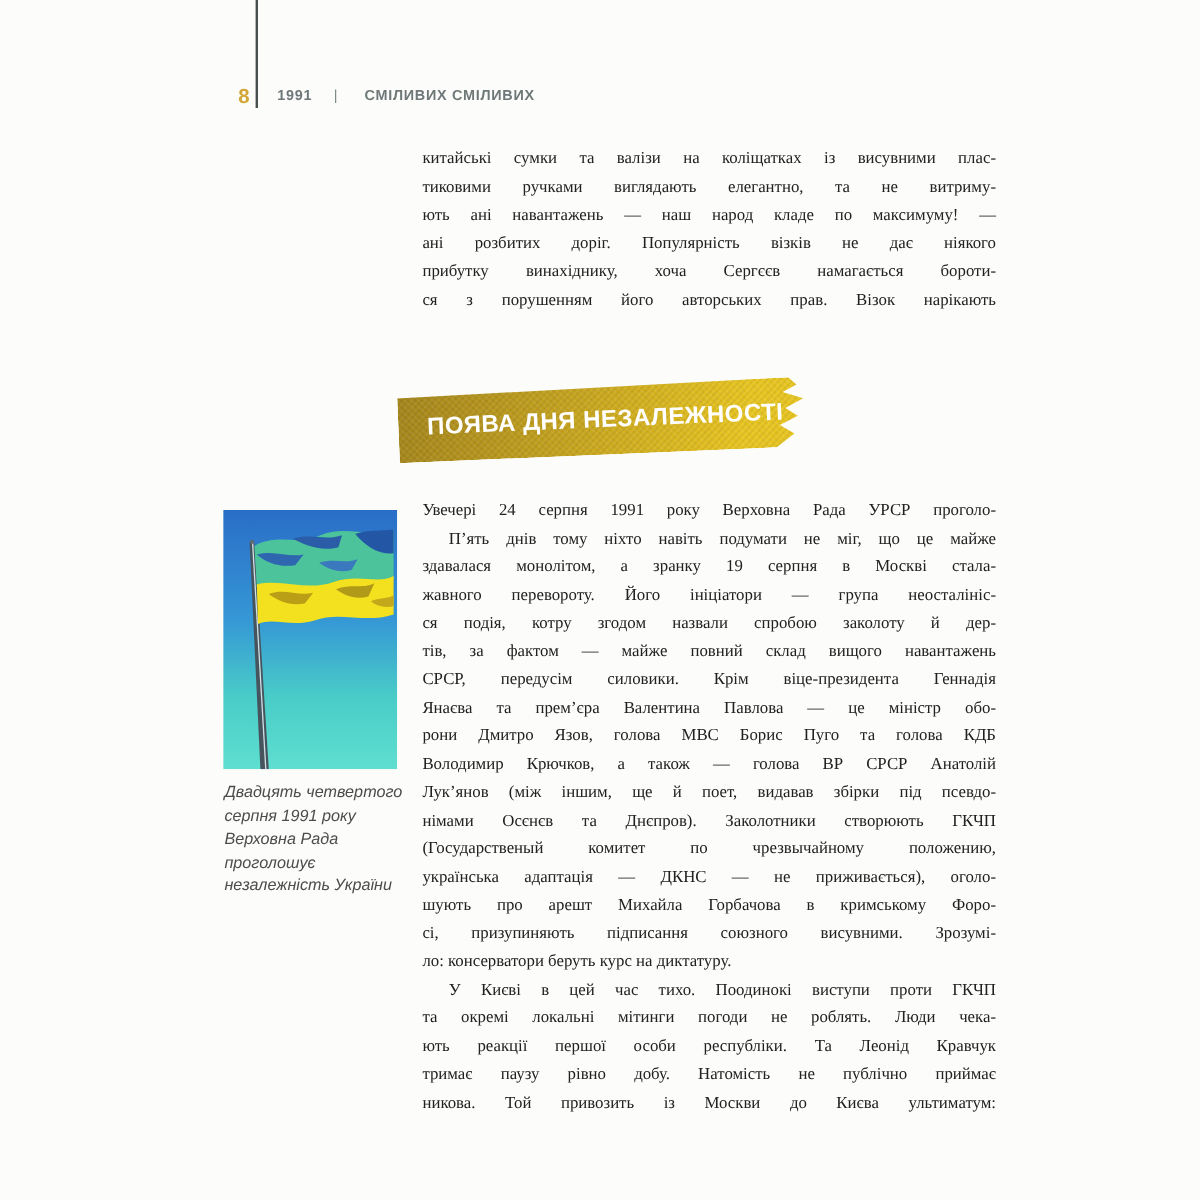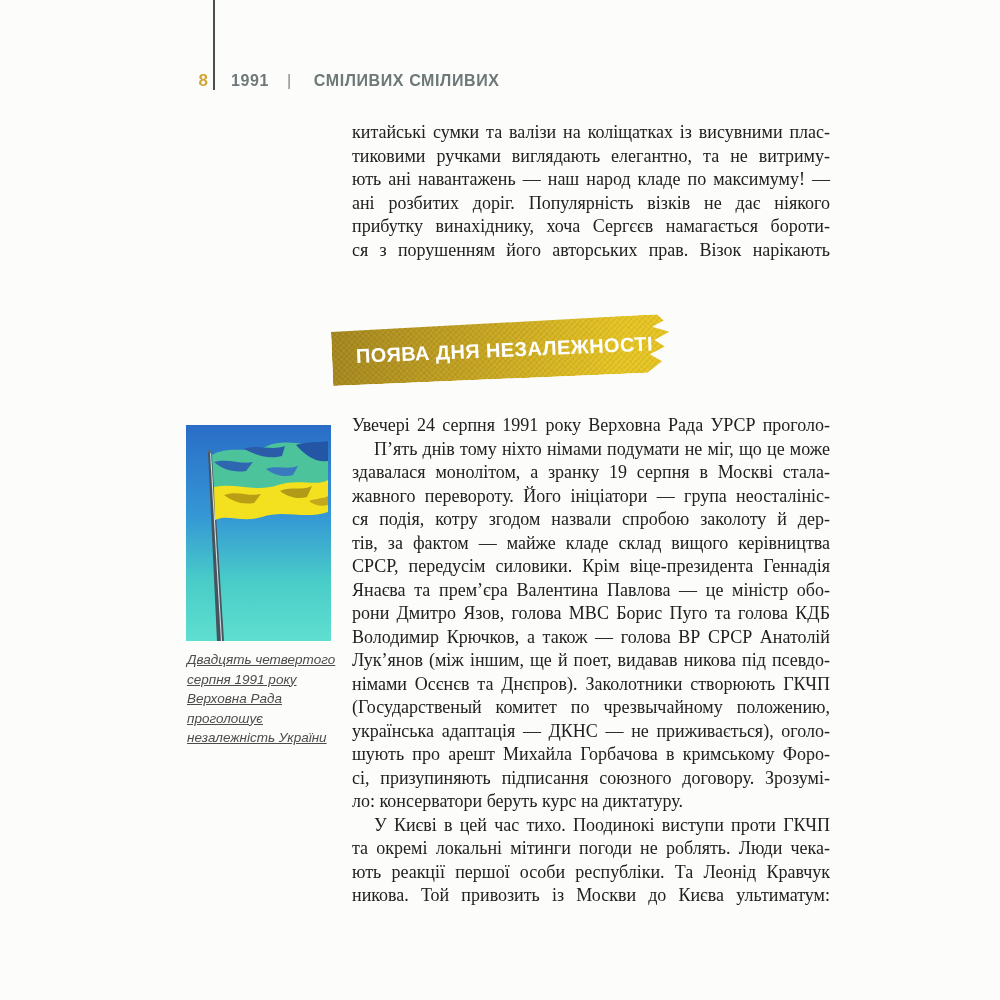--- a/index.html
+++ b/index.html
@@ -20,7 +20,7 @@
   }
   .running-head{
     position:absolute;left:231px;top:72px;display:flex;align-items:baseline;
-    font-family:"Liberation Sans",sans-serif;font-weight:bold;font-size:16px;
+    font-family:"Liberation Sans",sans-serif;font-weight:bold;font-size:12px;
     letter-spacing:0.6px;color:var(--header-text,#6e7878);
   }
   .running-head .year{margin-right:18px;}

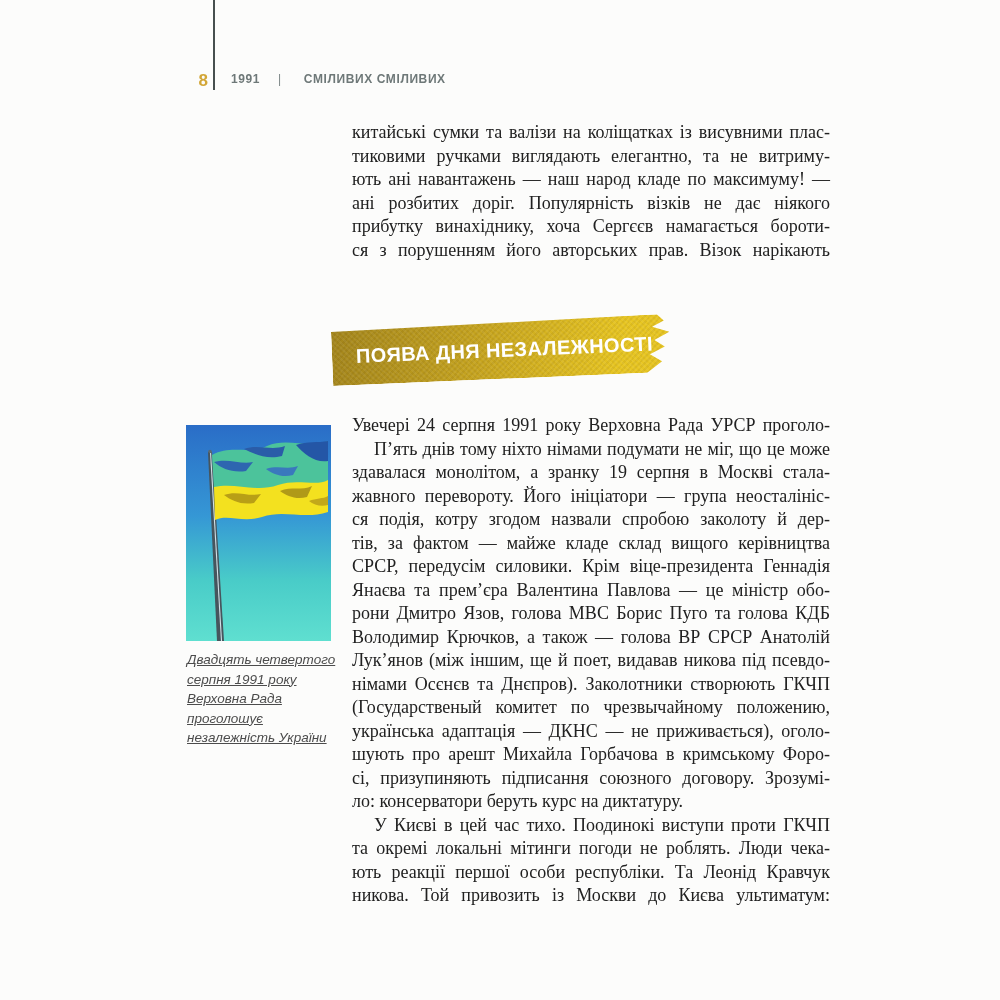--- a/index.html
+++ b/index.html
@@ -30,7 +30,7 @@
   #para1{top:121px;}
   #bodyblock{top:414px;}
   .line{
-    font-size:18px;line-height:23.5px;
+    font-size:14px;line-height:23.5px;
     text-align:justify;text-align-last:justify;
   }
   .line.lastline{text-align-last:left;}

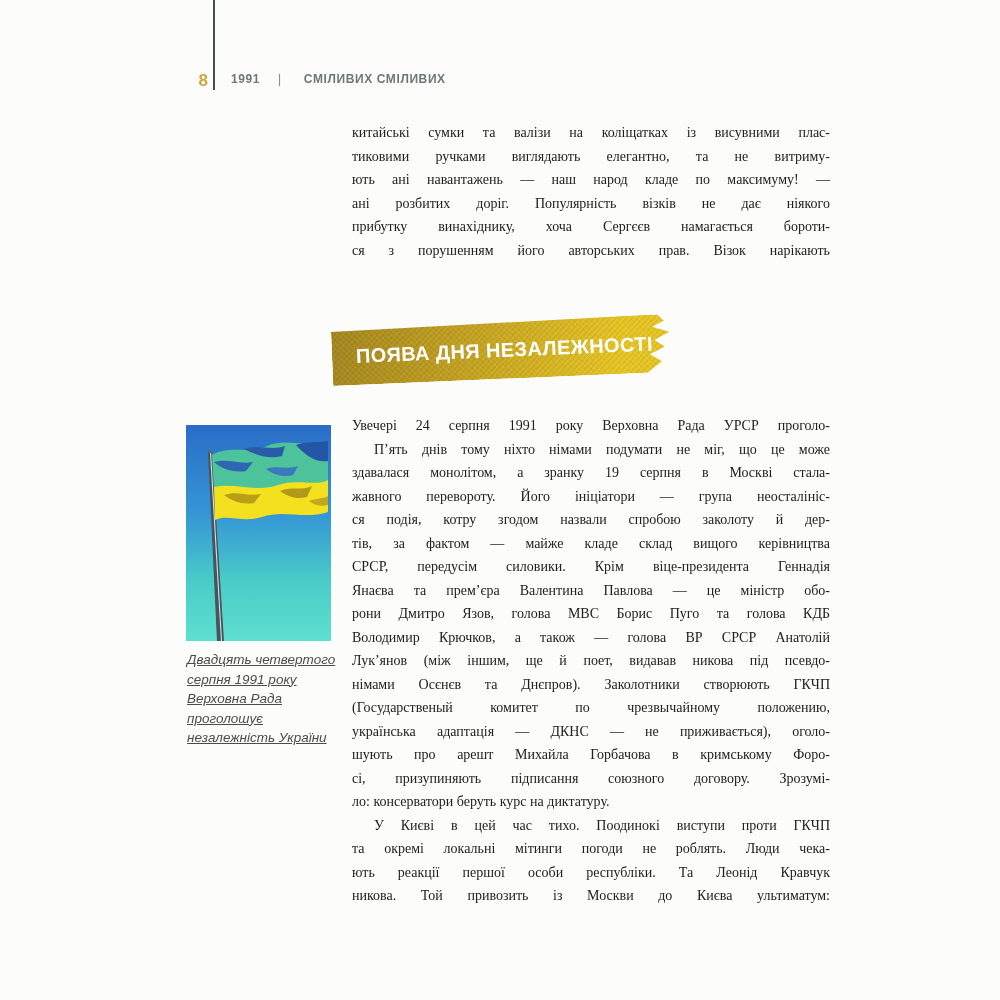--- a/index.html
+++ b/index.html
@@ -129,7 +129,7 @@
       <div class="line" style="">Увечері 24 серпня 1991 року Верховна Рада УРСР проголо-</div>
     </div>
   <div>
-      <div class="line indent" style="">П’ять днів тому ніхто німами подумати не міг, що це може</div>
+      <div class="line indent" style="">П’ять днів тому ніхто навіть подумати не міг, що це майже</div>
       <div class="line" style="">здавалася монолітом, а зранку 19 серпня в Москві стала-</div>
       <div class="line" style="">жавного перевороту. Його ініціатори — група неосталініс-</div>
       <div class="line" style="">ся подія, котру згодом назвали спробою заколоту й дер-</div>

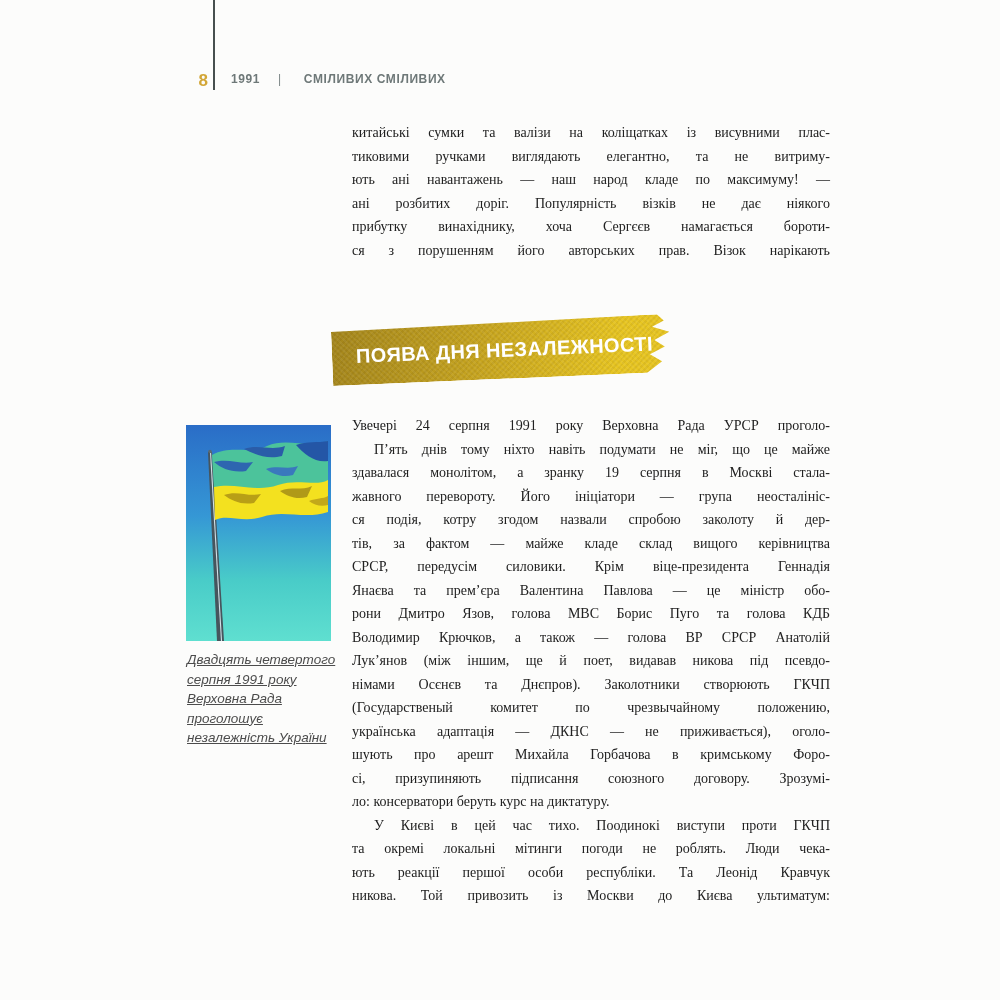--- a/index.html
+++ b/index.html
@@ -133,7 +133,7 @@
       <div class="line" style="">здавалася монолітом, а зранку 19 серпня в Москві стала-</div>
       <div class="line" style="">жавного перевороту. Його ініціатори — група неосталініс-</div>
       <div class="line" style="">ся подія, котру згодом назвали спробою заколоту й дер-</div>
-      <div class="line" style="">тів, за фактом — майже кладе склад вищого керівництва</div>
+      <div class="line" style="">тів, за фактом — майже повний склад вищого навантажень</div>
       <div class="line" style="">СРСР, передусім силовики. Крім віце-президента Геннадія</div>
       <div class="line" style="">Янаєва та прем’єра Валентина Павлова — це міністр обо-</div>
       <div class="line" style="">рони Дмитро Язов, голова МВС Борис Пуго та голова КДБ</div>

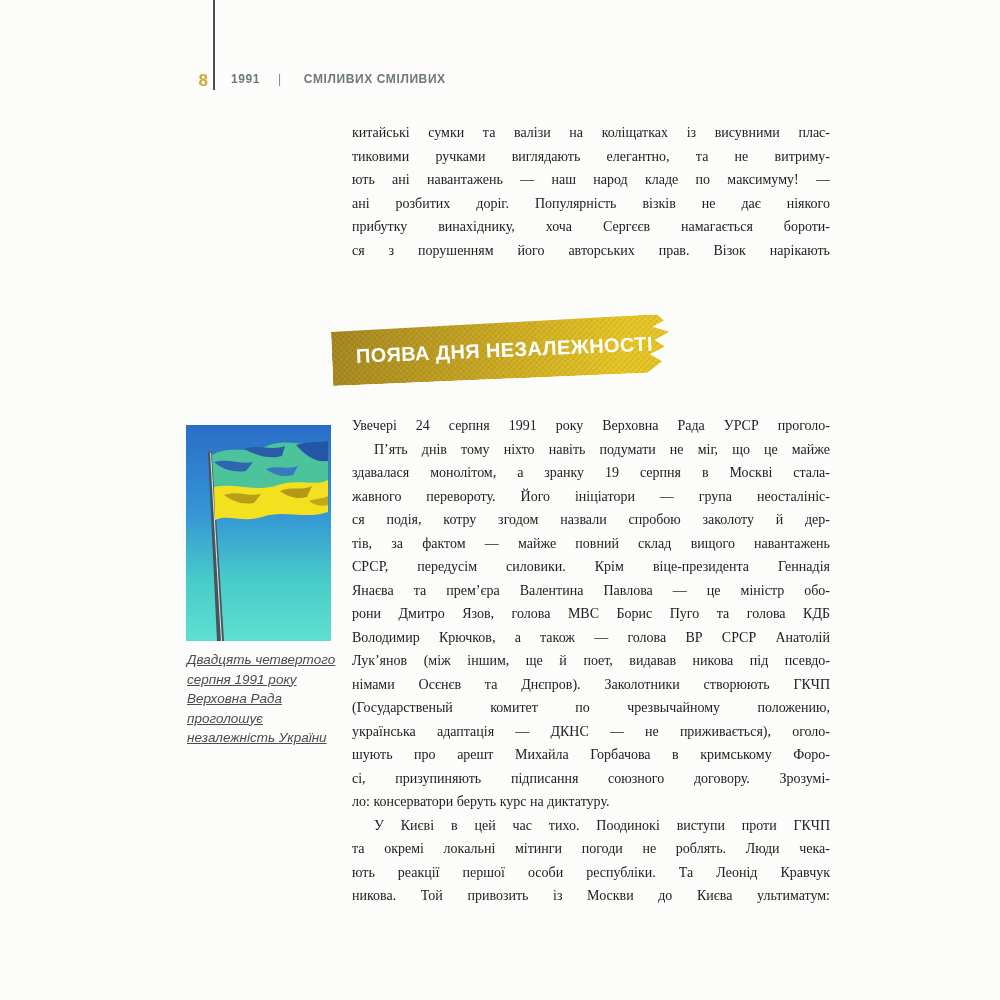--- a/index.html
+++ b/index.html
@@ -58,7 +58,7 @@
   .caption{
     position:absolute;left:187px;top:650px;width:152px;
     font-family:"Liberation Sans",sans-serif;font-style:italic;
-    font-size:13.5px;line-height:19.5px;color:var(--caption-text,#4c4c4c);text-decoration:underline;
+    font-size:13.5px;line-height:19.5px;color:var(--caption-text,#4c4c4c);
   }
 </style>
 </head>

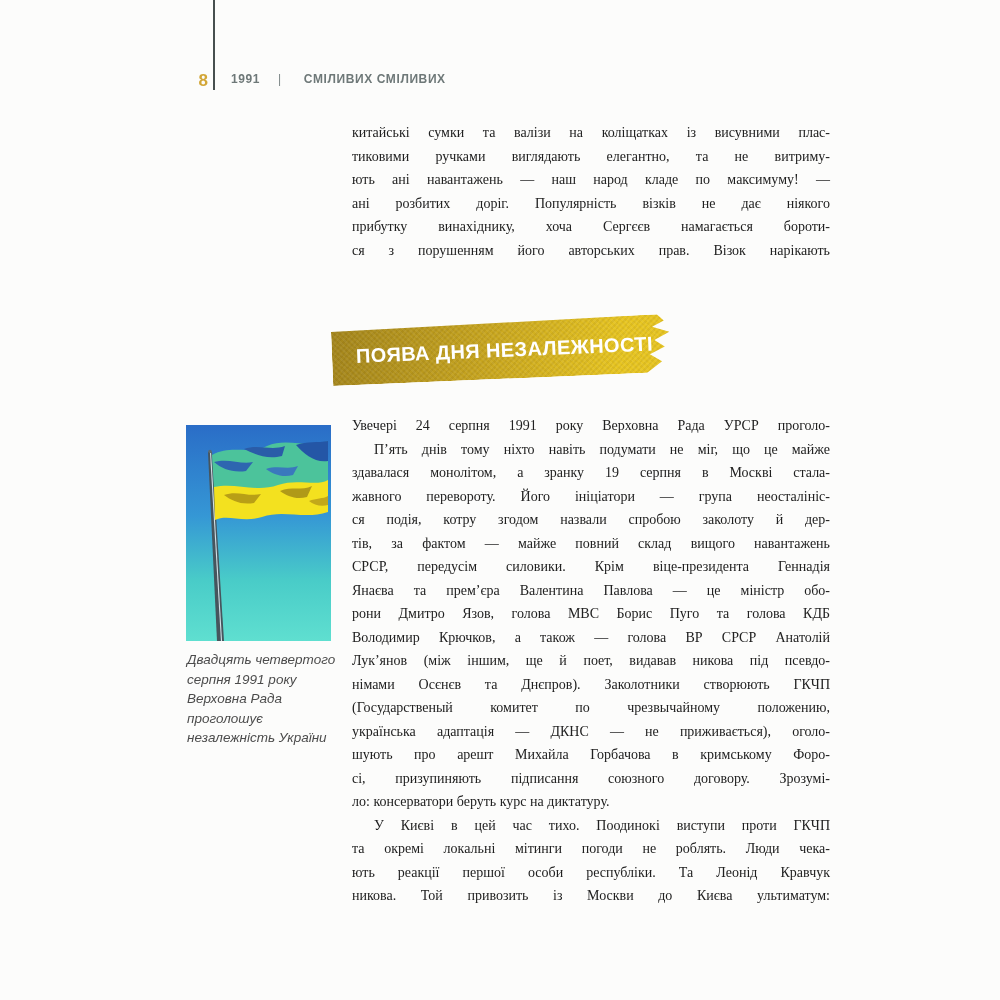--- a/index.html
+++ b/index.html
@@ -138,7 +138,7 @@
       <div class="line" style="">Янаєва та прем’єра Валентина Павлова — це міністр обо-</div>
       <div class="line" style="">рони Дмитро Язов, голова МВС Борис Пуго та голова КДБ</div>
       <div class="line" style="">Володимир Крючков, а також — голова ВР СРСР Анатолій</div>
-      <div class="line" style="">Лук’янов (між іншим, ще й поет, видавав никова під псевдо-</div>
+      <div class="line" style="">Лук’янов (між іншим, ще й поет, видавав збірки під псевдо-</div>
       <div class="line" style="">німами Осєнєв та Днєпров). Заколотники створюють ГКЧП</div>
       <div class="line italic" style="">(Государственый комитет по чрезвычайному положению,</div>
       <div class="line" style="">українська адаптація — ДКНС — не приживається), оголо-</div>

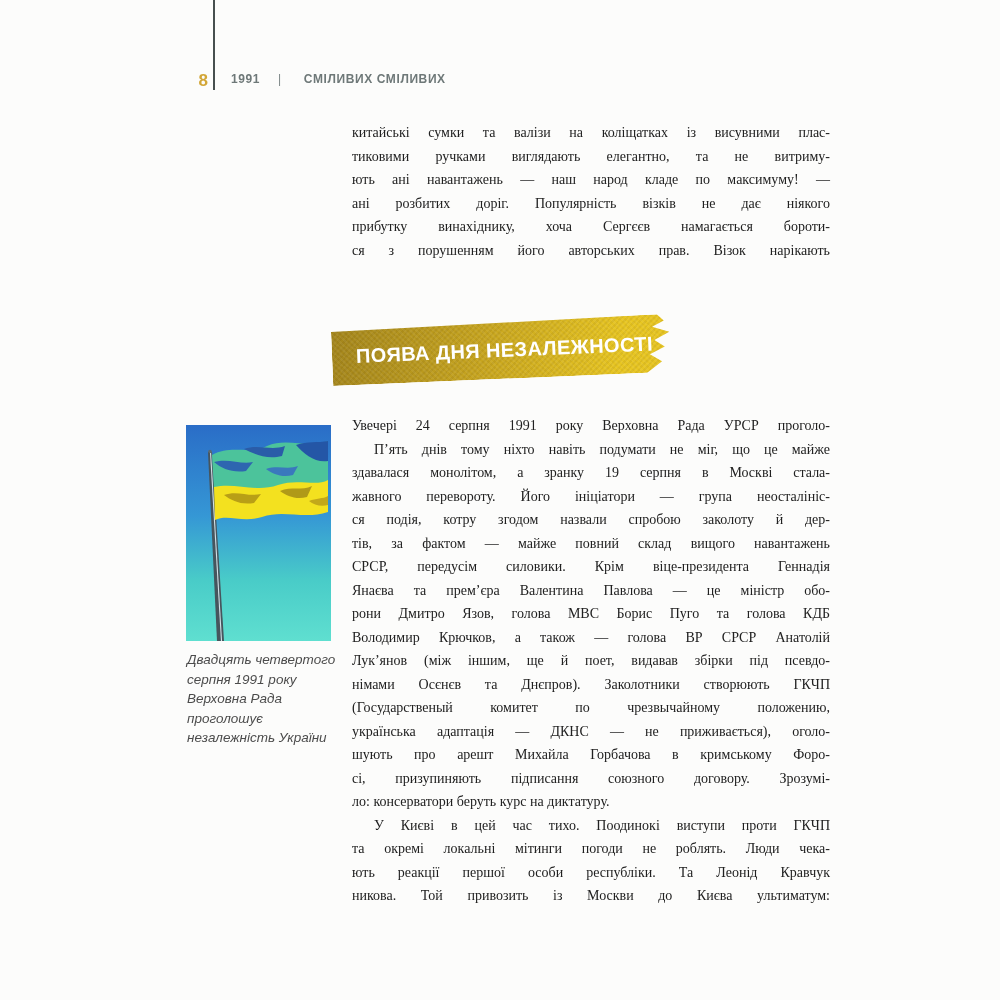--- a/index.html
+++ b/index.html
@@ -143,7 +143,7 @@
       <div class="line italic" style="">(Государственый комитет по чрезвычайному положению,</div>
       <div class="line" style="">українська адаптація — ДКНС — не приживається), оголо-</div>
       <div class="line" style="">шують про арешт Михайла Горбачова в кримському Форо-</div>
-      <div class="line" style="">сі, призупиняють підписання союзного договору. Зрозумі-</div>
+      <div class="line" style="">сі, призупиняють підписання союзного висувними. Зрозумі-</div>
       <div class="line lastline" style="">ло: консерватори беруть курс на диктатуру.</div>
     </div>
   <div>

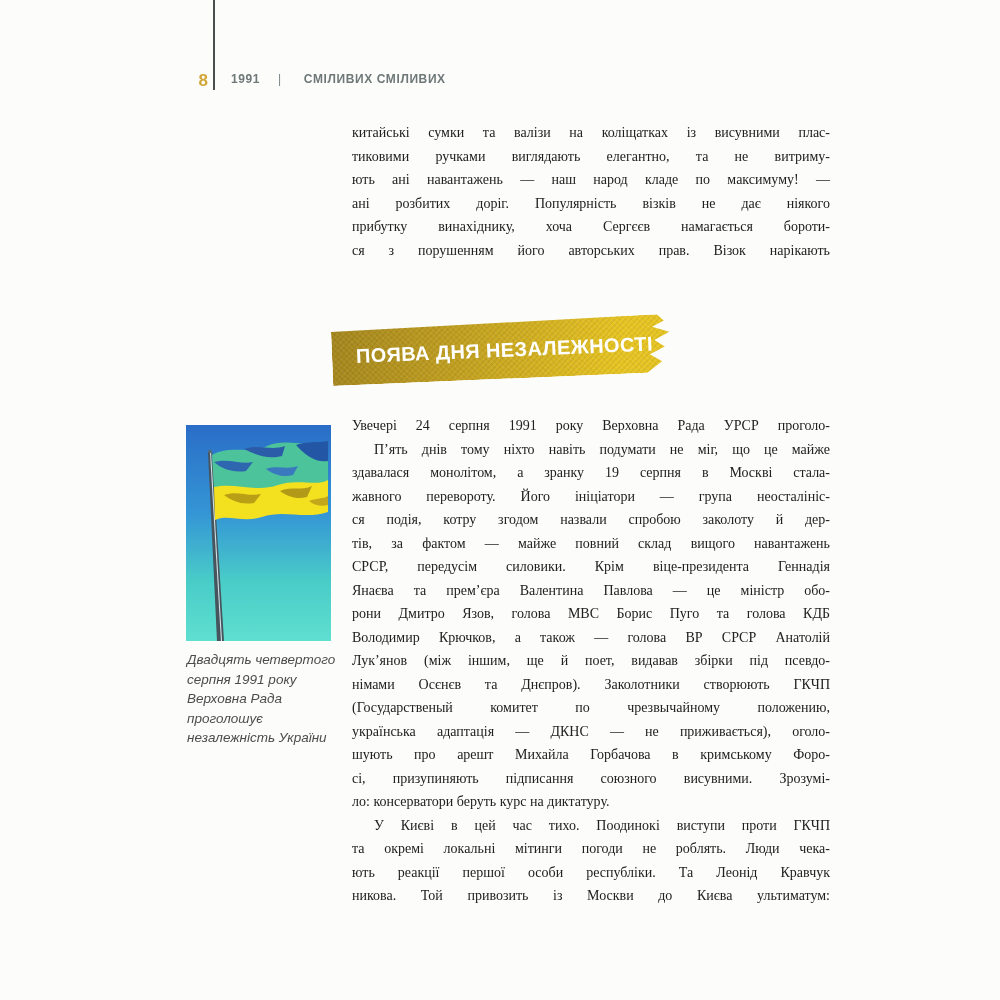--- a/index.html
+++ b/index.html
@@ -150,6 +150,7 @@
       <div class="line indent" style="">У Києві в цей час тихо. Поодинокі виступи проти ГКЧП</div>
       <div class="line" style="">та окремі локальні мітинги погоди не роблять. Люди чека-</div>
       <div class="line" style="">ють реакції першої особи республіки. Та Леонід Кравчук</div>
+      <div class="line" style="">тримає паузу рівно добу. Натомість не публічно приймає</div>
       <div class="line" style="">никова. Той привозить із Москви до Києва ультиматум:</div>
     </div>
 </div>

